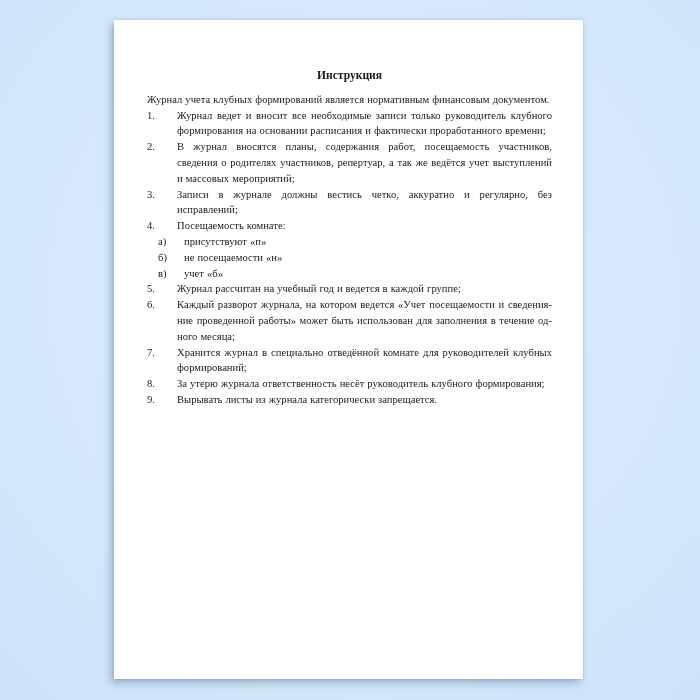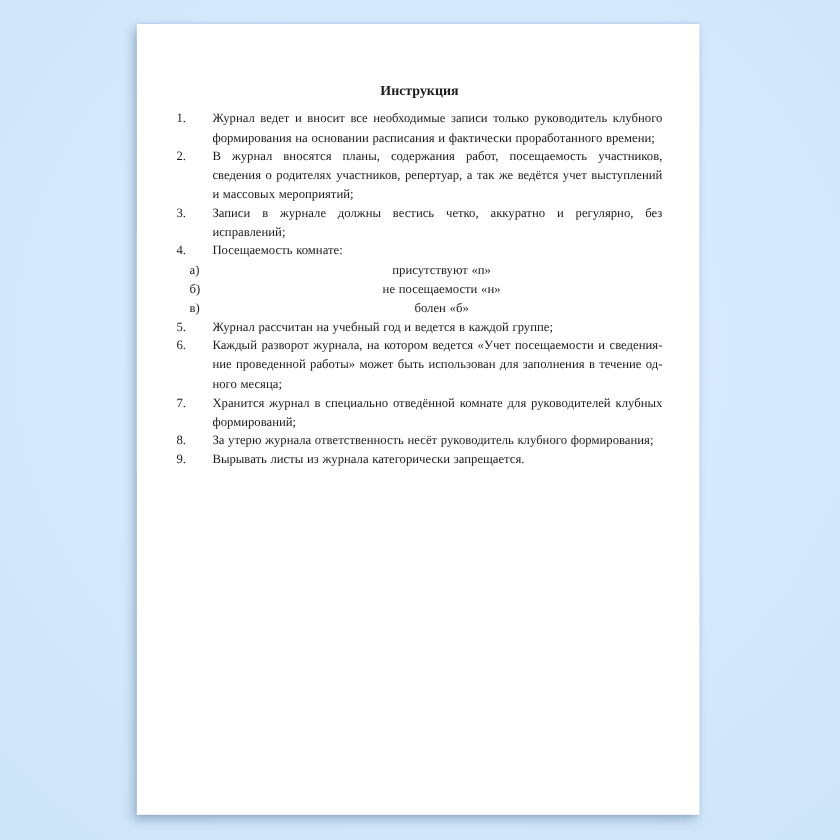--- a/index.html
+++ b/index.html
@@ -50,6 +50,7 @@
         <div>Инструкция</div>
       </div>
 
+      <div class="intro">Журнал учета клубных формирований является нормативным финансовым документом.</div>
 
       <div class="item">
         <span class="num">1.</span>

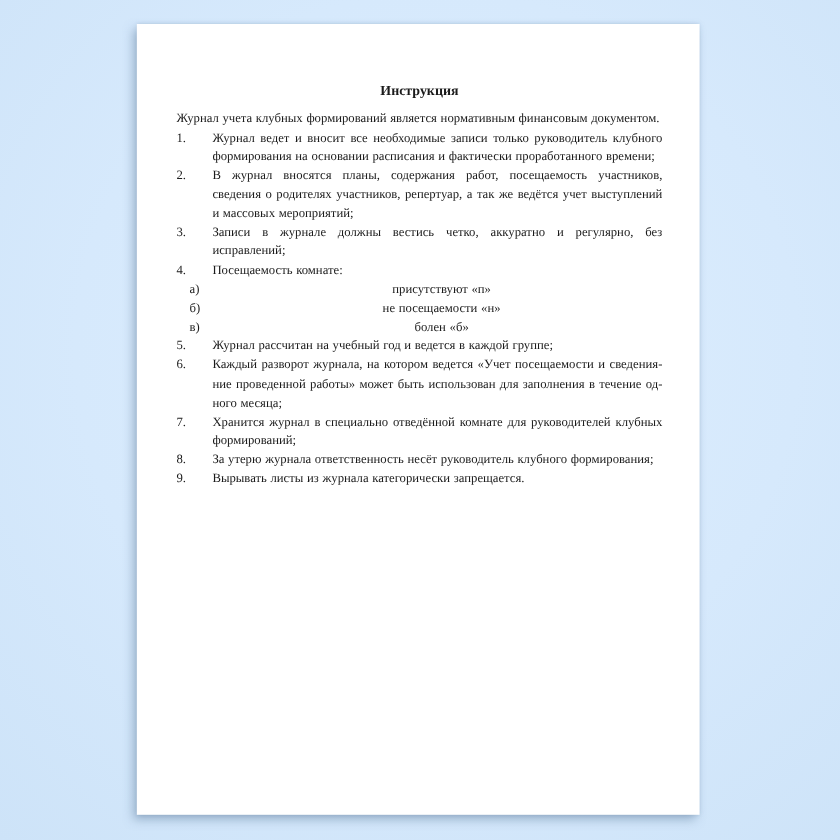--- a/index.html
+++ b/index.html
@@ -36,7 +36,7 @@
   .item .txt { flex: 1; text-align: justify; hyphens: manual; }
   .sub { display: flex; margin-left: 11px; }
   .sub .letter { flex: 0 0 26px; width: 26px; }
-  .sub .txt { flex: 1; text-align: center; }
+  .sub .txt { flex: 1; }
   .closing { }
 </style>
 </head>

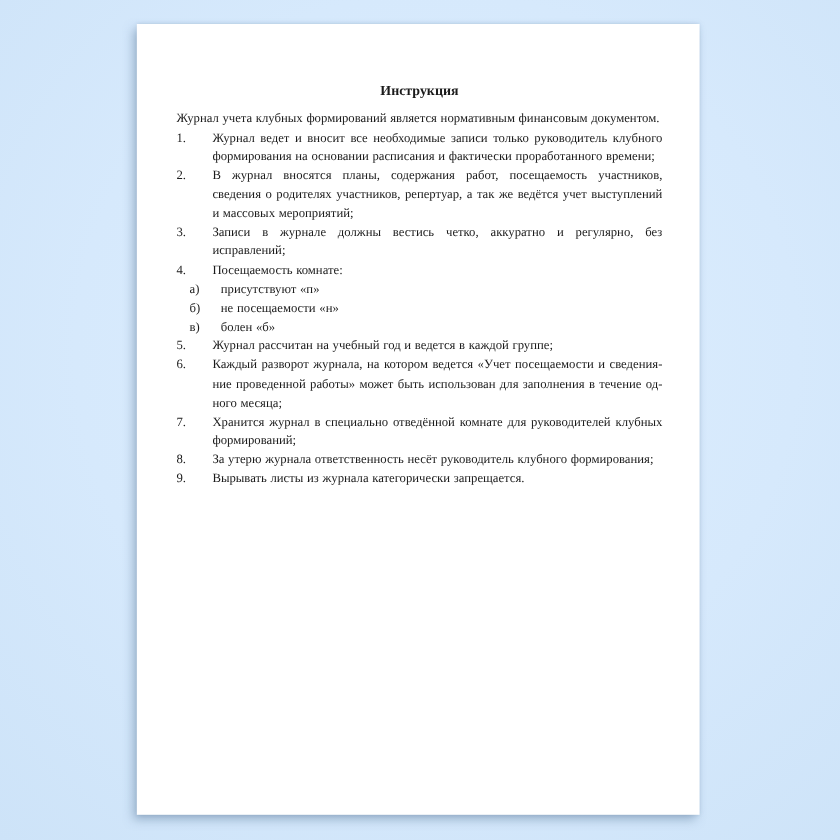--- a/index.html
+++ b/index.html
@@ -84,7 +84,7 @@
 
       <div class="sub">
         <span class="letter">в)</span>
-        <span class="txt">болен «б»</span>
+        <span class="txt">учет «б»</span>
       </div>
 
       <div class="item">

